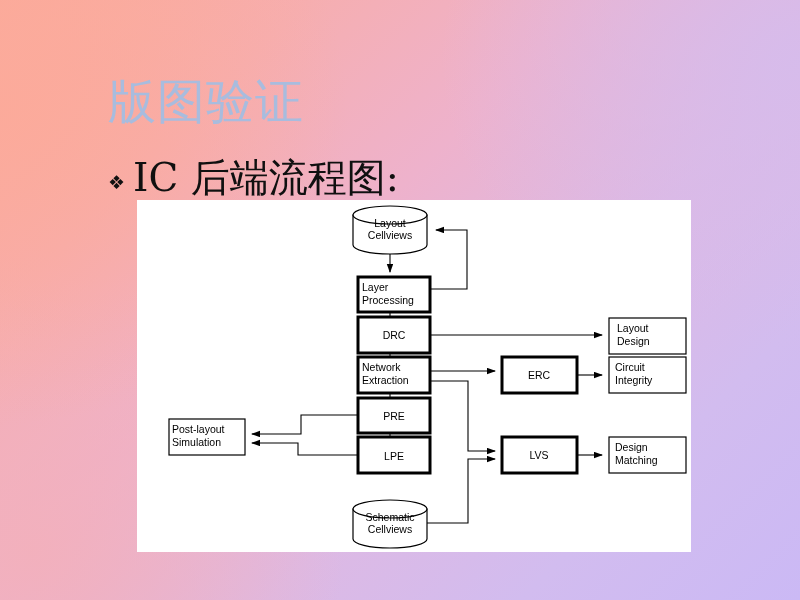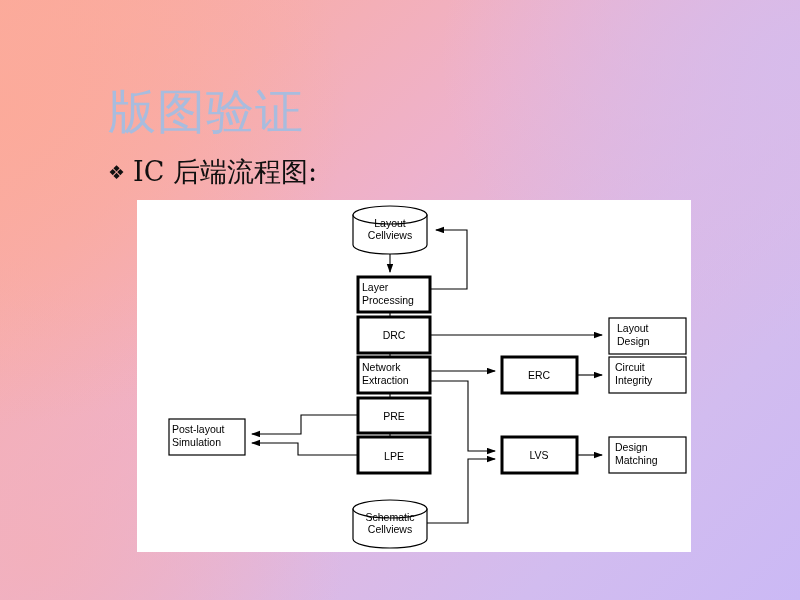--- a/index.html
+++ b/index.html
@@ -41,7 +41,7 @@
   #title {
     position: absolute;
     left: 108px;
-    top: 86px;
+    top: 76px;
     font-family: "DejaVu Sans", "Liberation Sans", sans-serif;
     font-size: 48px;
     line-height: 1.05;

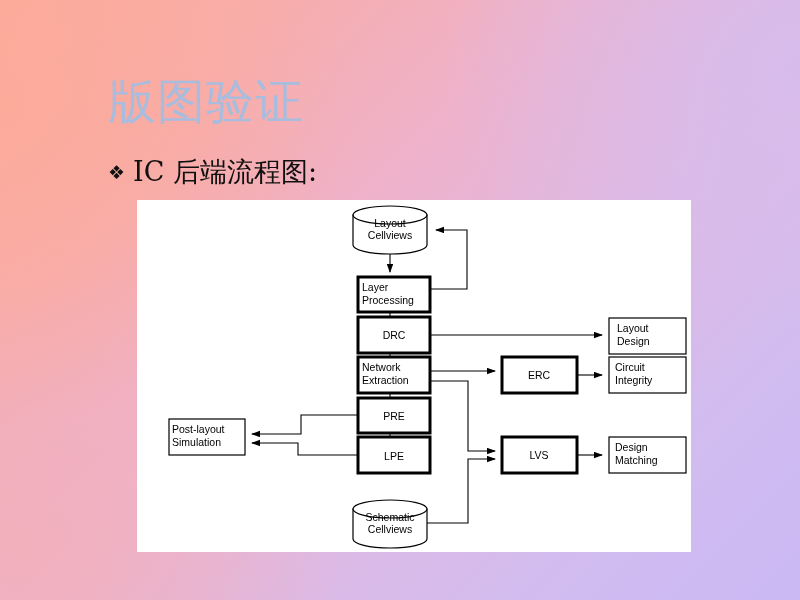--- a/index.html
+++ b/index.html
@@ -70,7 +70,7 @@
   }
   #bullet-text {
     font-family: "DejaVu Serif", "Liberation Serif", serif;
-    font-size: 27px;
+    font-size: 39px;
     color: #101010;
     line-height: 1;
   }

